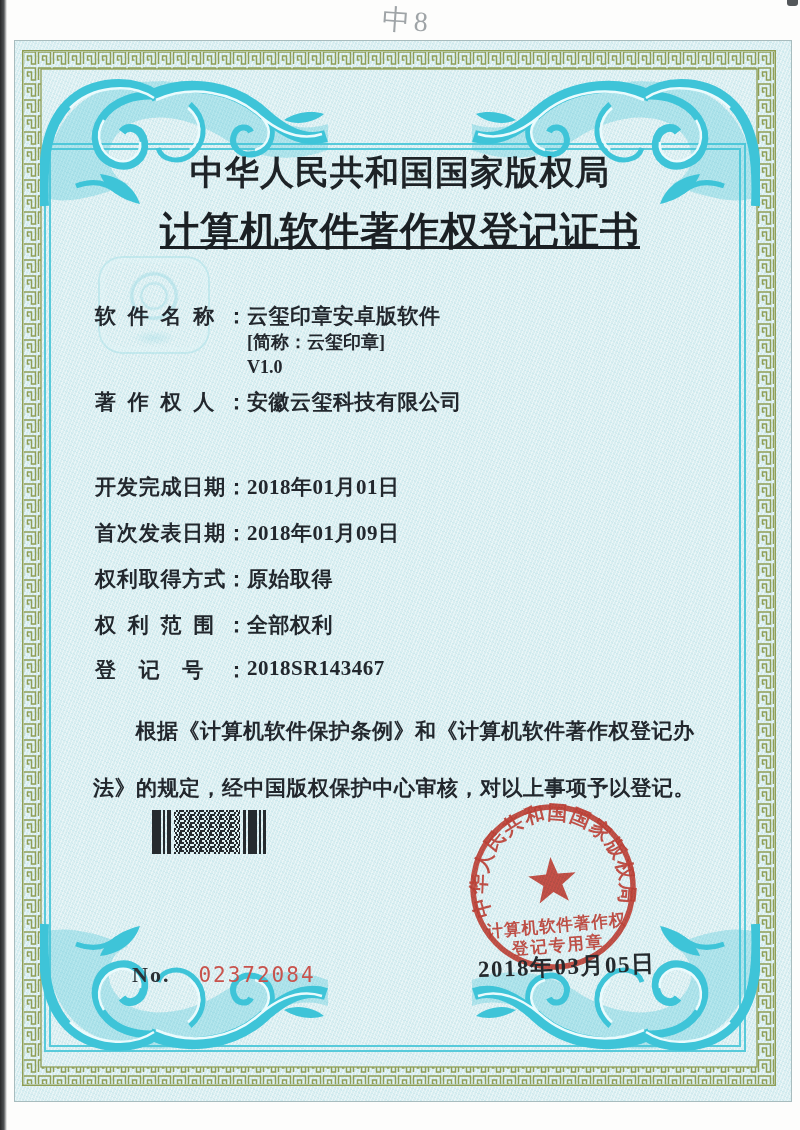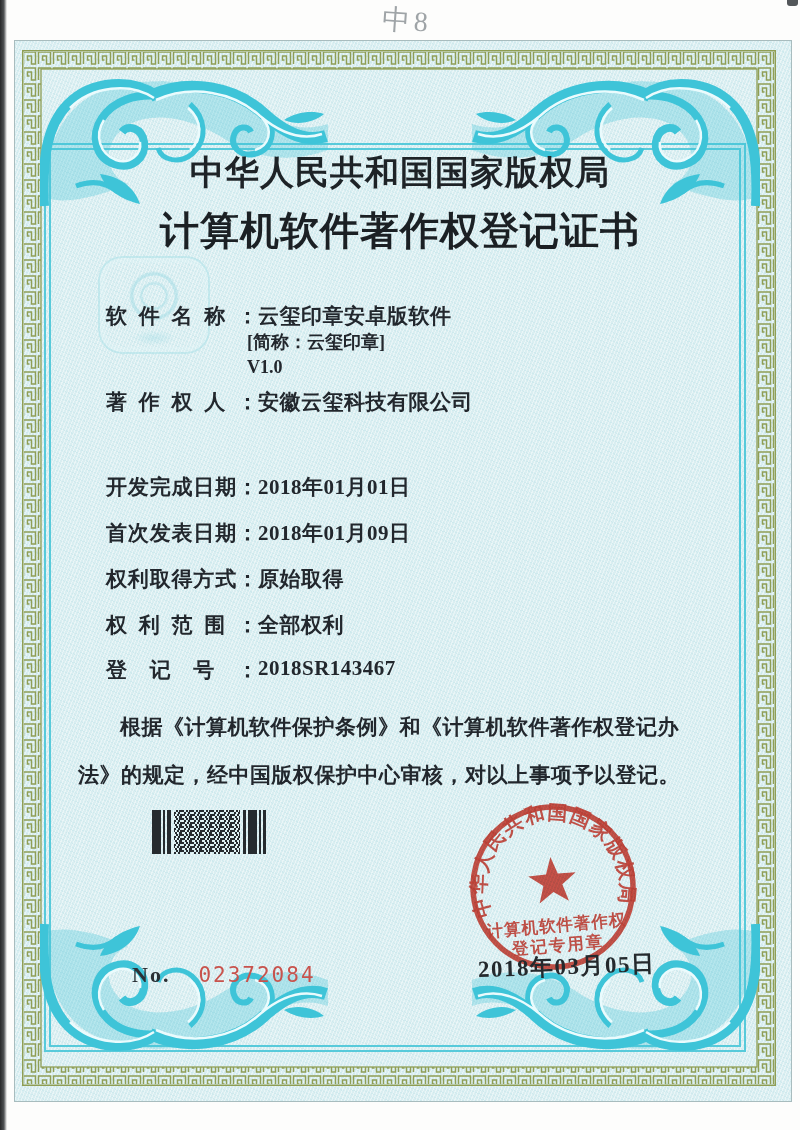--- a/index.html
+++ b/index.html
@@ -32,7 +32,7 @@
   .authority{position:absolute;left:0;top:150px;width:800px;text-align:center;
          font-size:34px;font-weight:bold;letter-spacing:1px;color:#1e2327;}
   .cert-title{position:absolute;left:0;top:204px;width:800px;text-align:center;
-         font-size:39px;font-weight:bold;letter-spacing:1px;color:#1b2024;}
+         font-size:39px;font-weight:bold;letter-spacing:1px;color:#1b2024;text-decoration:underline;}
   .certno{position:absolute;top:268px;right:128px;font-size:16.5px;color:#23282c;font-weight:600;}
   .certno .lbl{margin-right:12px;}
   .emboss{position:absolute;left:98px;top:256px;width:112px;height:98px;border-radius:24px;

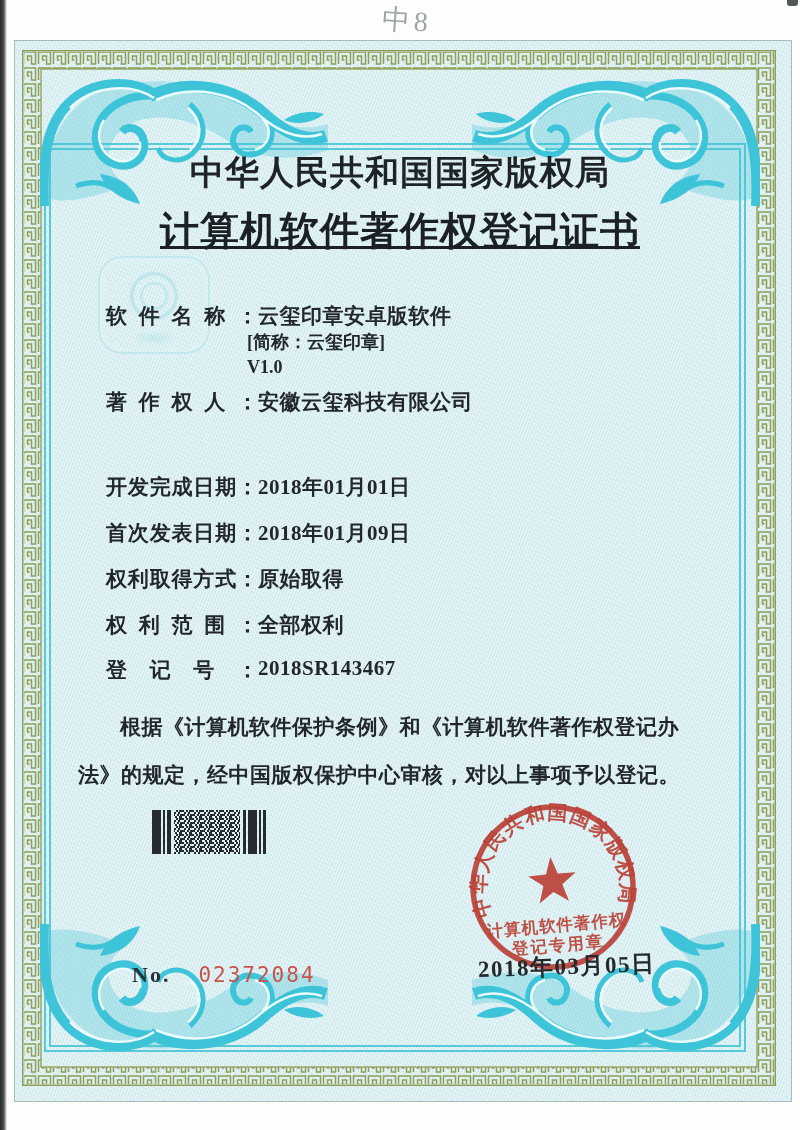--- a/index.html
+++ b/index.html
@@ -42,7 +42,7 @@
            radial-gradient(circle at 56px 40px, rgba(150,216,226,0) 11px, rgba(150,216,226,.45) 12px, rgba(150,216,226,.45) 13px, rgba(150,216,226,0) 15px),
            radial-gradient(ellipse 32px 11px at 56px 82px, rgba(150,216,226,.4), rgba(150,216,226,0) 70%);
          opacity:.85;}
-  .row{position:absolute;left:106px;font-size:21px;font-weight:600;color:#22272d;white-space:nowrap;}
+  .row{position:absolute;left:95px;font-size:21px;font-weight:600;color:#22272d;white-space:nowrap;}
   .flabel{display:inline-block;width:152px;text-align:justify;text-align-last:justify;vertical-align:top;}
   .fvalue{letter-spacing:.5px;}
   .subline{position:absolute;left:247px;font-size:18px;font-weight:600;color:#22272d;}

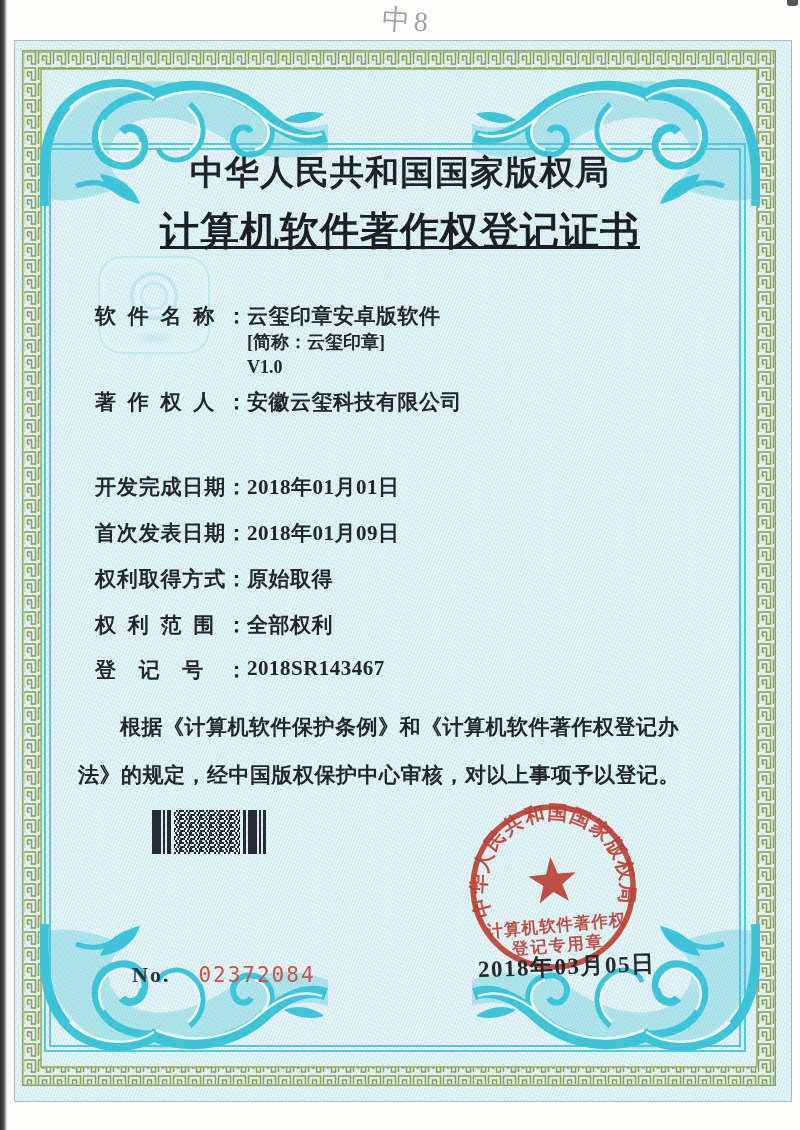--- a/index.html
+++ b/index.html
@@ -47,7 +47,7 @@
   .fvalue{letter-spacing:.5px;}
   .subline{position:absolute;left:247px;font-size:18px;font-weight:600;color:#22272d;}
   .statement{position:absolute;left:78px;top:703px;width:632px;font-size:21px;font-weight:600;
-         line-height:48px;color:#22272d;text-indent:42px;letter-spacing:.5px;}
+         line-height:57px;color:#22272d;text-indent:42px;letter-spacing:.5px;text-align:center;}
   .barcode{position:absolute;left:152px;top:810px;}
   .seal{position:absolute;left:449px;top:783px;width:208px;height:208px;
          transform:rotate(-5deg);mix-blend-mode:multiply;opacity:.95;}

